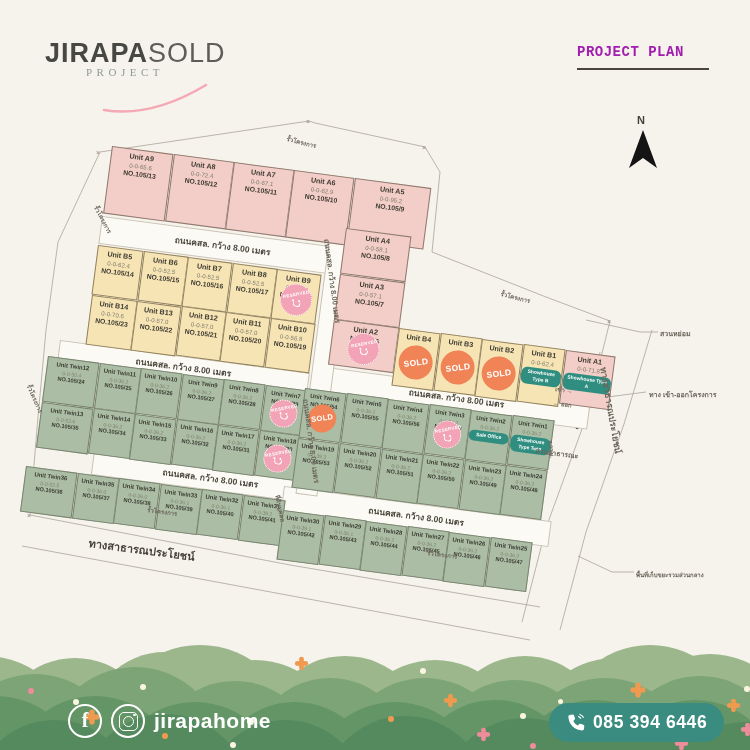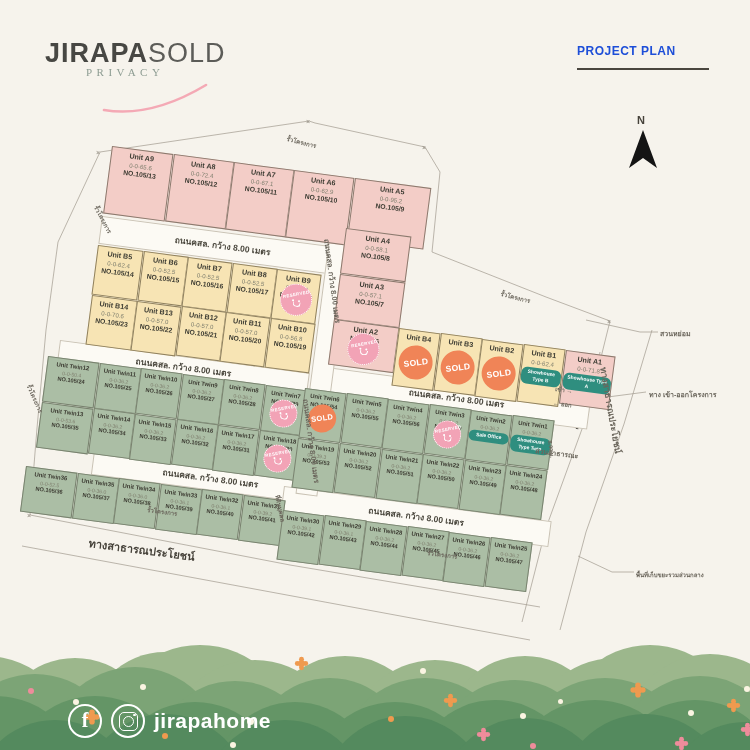--- a/index.html
+++ b/index.html
@@ -13,8 +13,8 @@
   .brand-sub{position:absolute;left:86px;top:66px;z-index:6;font-family:"Liberation Serif",serif;
     font-size:11px;letter-spacing:4.5px;color:#8d9c92;}
   .swoosh{position:absolute;left:100px;top:80px;z-index:6;}
-  .ptitle{position:absolute;left:577px;top:44px;z-index:6;font-size:12px;font-weight:800;
-    color:#1d4ed8;letter-spacing:.5px;}
+  .ptitle{position:absolute;left:577px;top:44px;z-index:6;font-size:14px;font-weight:800;
+    color:#a21caf;letter-spacing:.5px;font-family:Liberation Mono, monospace;}
   .ptitle-underline{position:absolute;left:577px;top:68px;width:132px;height:2px;background:#4a463f;z-index:6;}
 
   

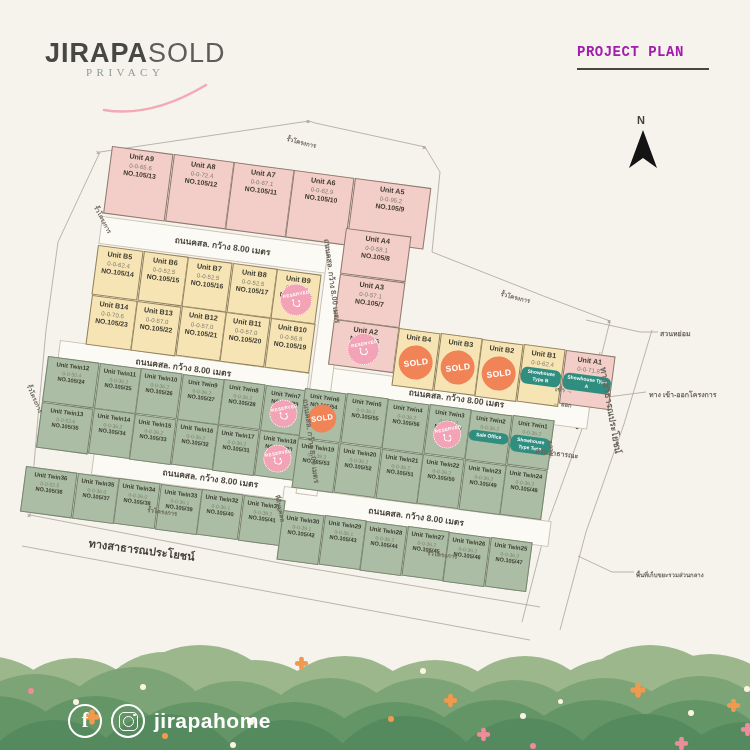--- a/index.html
+++ b/index.html
@@ -97,7 +97,7 @@
   <div class="brand">
     <span class="b1">JIRAPA</span><span class="b2">SOLD</span>
   </div>
-  <div class="brand-sub">PRIVACY</div>
+  <div class="brand-sub">PROJECT</div>
   <svg class="swoosh" width="110" height="38">
     <path d="M4,30 C40,36 76,23 106,5" stroke="#F4A9B5" stroke-width="2.6" fill="none" stroke-linecap="round"></path>
   </svg>

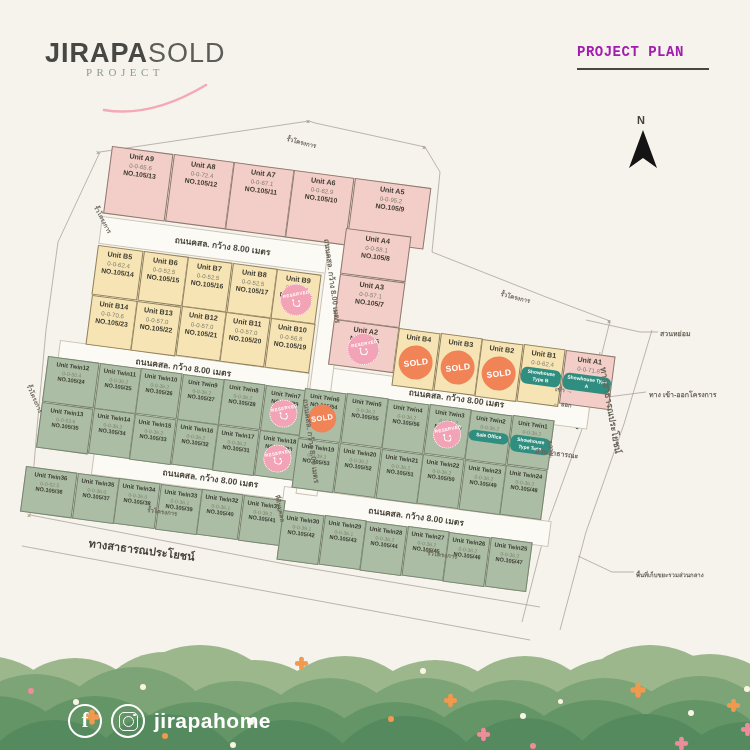--- a/index.html
+++ b/index.html
@@ -666,6 +666,13 @@
     </span>
     <span class="handle">jirapahome</span>
   </div>
+  <div class="phone-pill">
+    <svg width="19" height="19" viewBox="0 0 18 18">
+      <path fill="#fff" d="M3.6 1.8 L6.2 1.5 C6.8 1.4 7.4 1.8 7.6 2.4 L8.5 5 C8.7 5.5 8.5 6.1 8.1 6.5 L6.9 7.5 C7.8 9.4 9.4 11 11.3 11.9 L12.3 10.7 C12.7 10.3 13.3 10.1 13.8 10.3 L16.4 11.2 C17 11.4 17.4 12 17.3 12.6 L17 15.2 C16.9 16 16.2 16.6 15.4 16.6 C8 16.2 2.6 10.8 2.2 3.4 C2.2 2.6 2.8 1.9 3.6 1.8 Z"></path>
+      <path fill="none" stroke="#fff" stroke-width="1.1" d="M11.5 3.2 q1.8 .5 2.7 2.1 M12.8 1.2 q2.6 .9 3.9 3.2"></path>
+    </svg>
+    <span class="phone-number">085 394 6446</span>
+  </div>
 </div>
 
 </body></html>

